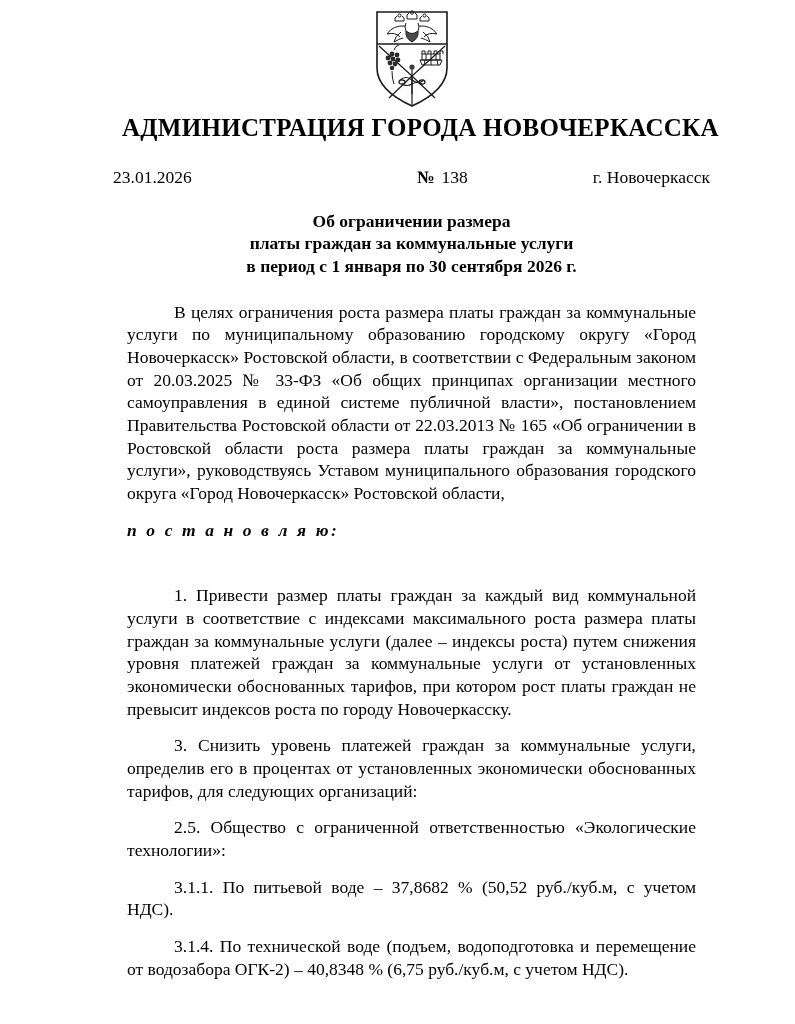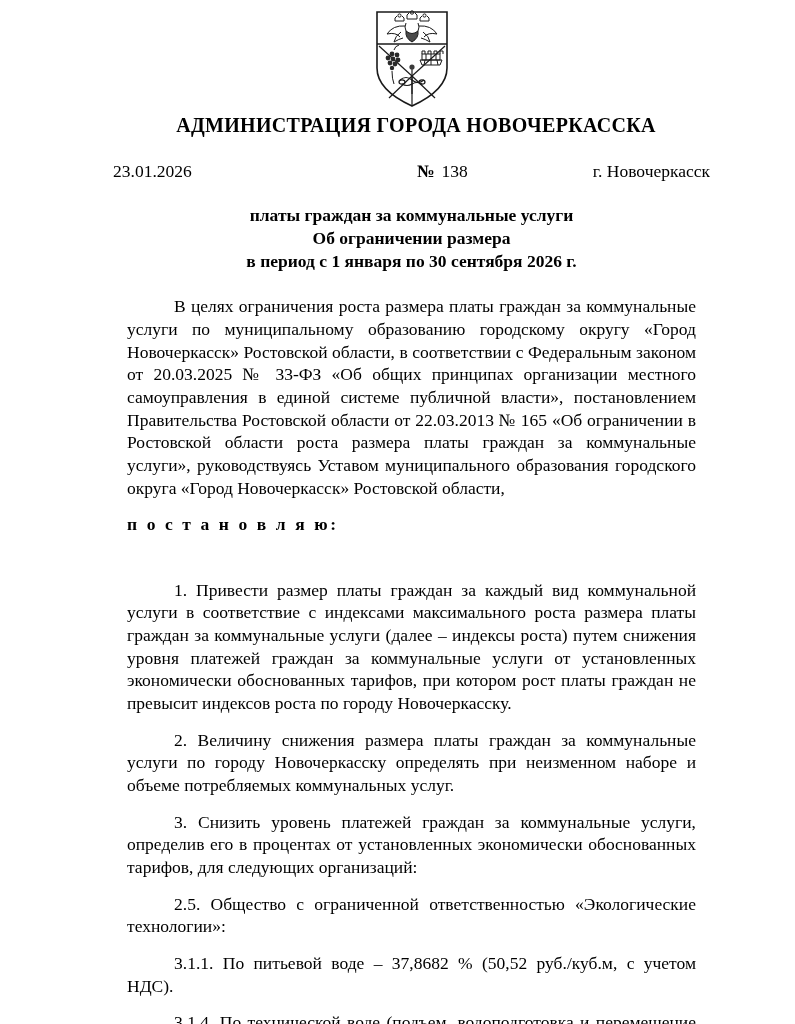--- a/index.html
+++ b/index.html
@@ -40,8 +40,8 @@
 
   
   .org-title {
-    text-align: center;
-    font-size: 20px;
+    text-align: left;
+    font-size: 25px;
     font-weight: bold;
     letter-spacing: 0.3px;
     line-height: 1.1;

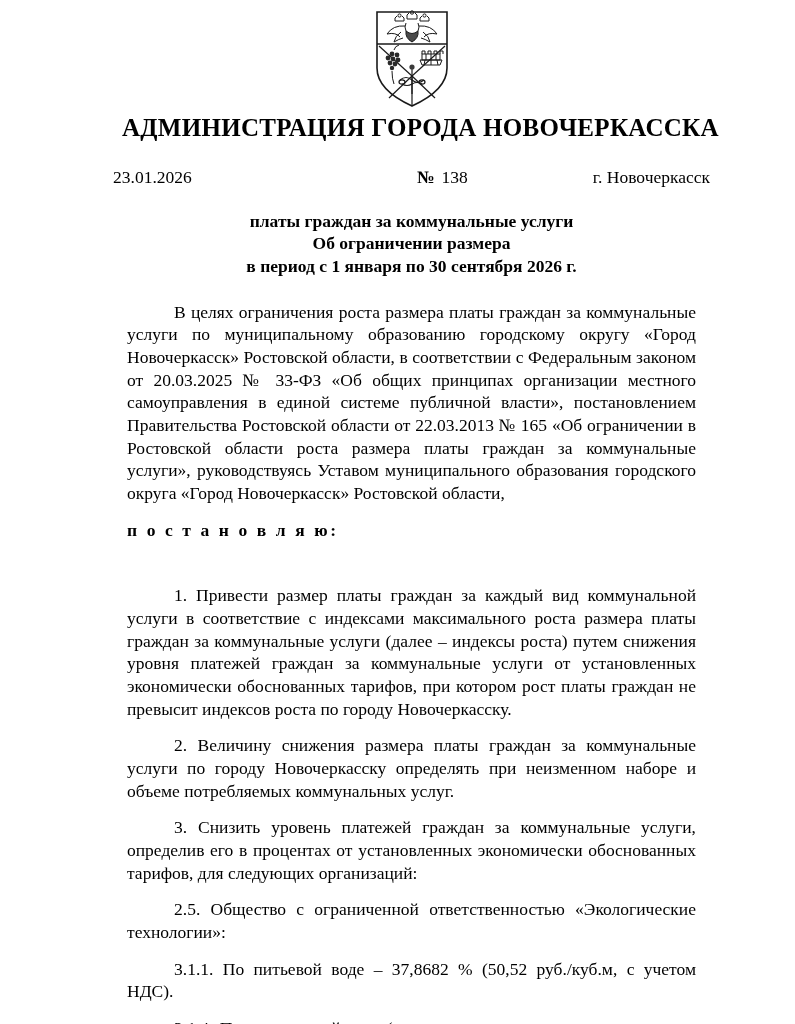--- a/index.html
+++ b/index.html
@@ -194,8 +194,8 @@
   </div>
 
   <div class="subject">
+    <div>Об ограничении размера</div>
     <div>платы граждан за коммунальные услуги</div>
-    <div>Об ограничении размера</div>
     <div>в период с 1 января по 30 сентября 2026 г.</div>
   </div>
 

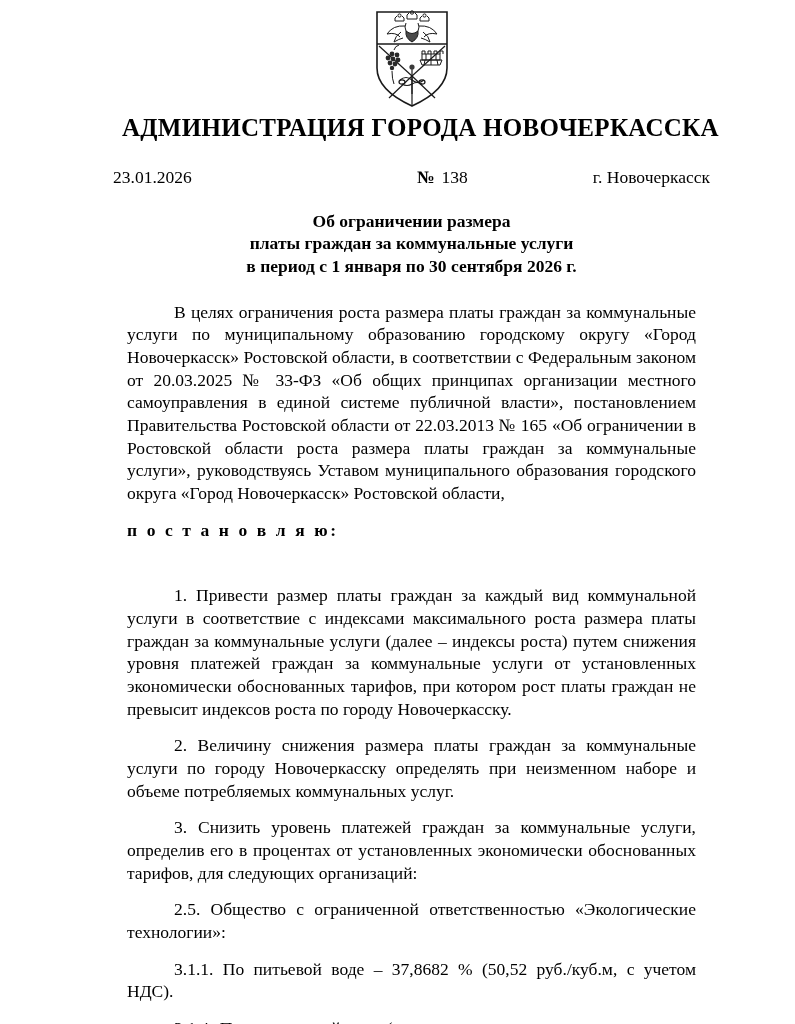--- a/index.html
+++ b/index.html
@@ -99,7 +99,7 @@
     margin: 14px;
     text-indent: 47px;
   }
-  .body p.noindent { text-indent: 0; }
+  .body p.noindent { text-indent: 0; font-style: italic; }
 
   .decree-word {
     font-weight: bold;

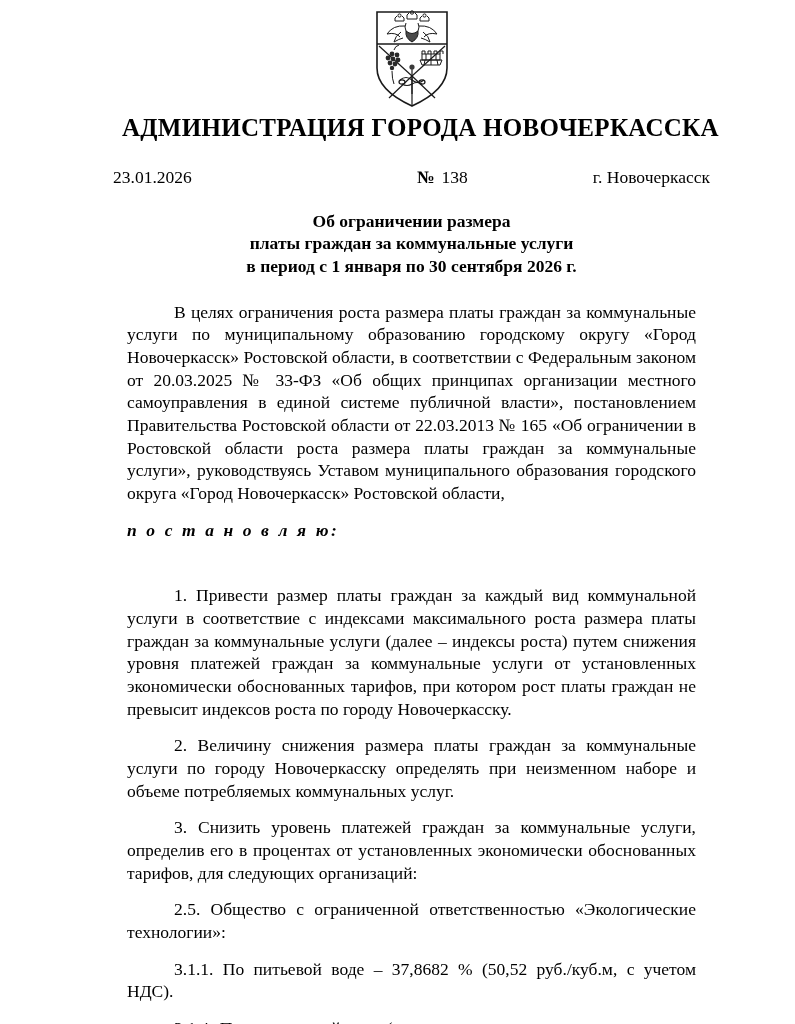--- a/index.html
+++ b/index.html
@@ -208,7 +208,6 @@
     <div class="gap-small"></div>
 
     <p>1. Привести размер платы граждан за каждый вид коммунальной услуги в соответствие с индексами максимального роста размера платы граждан за коммунальные услуги (далее – индексы роста) путем снижения уровня платежей граждан за коммунальные услуги от установленных экономически обоснованных тарифов, при котором рост платы граждан не превысит индексов роста по городу Новочеркасску.</p>
-    <p>2. Величину снижения размера платы граждан за коммунальные услуги по городу Новочеркасску определять при неизменном наборе и объеме потребляемых коммунальных услуг.</p>
     <p>3. Снизить уровень платежей граждан за коммунальные услуги, определив его в процентах от установленных экономически обоснованных тарифов, для следующих организаций:</p>
     <p>2.5. Общество с ограниченной ответственностью «Экологические технологии»:</p>
     <p>3.1.1. По питьевой воде – 37,8682 % (50,52 руб./куб.м, с учетом НДС).</p>

